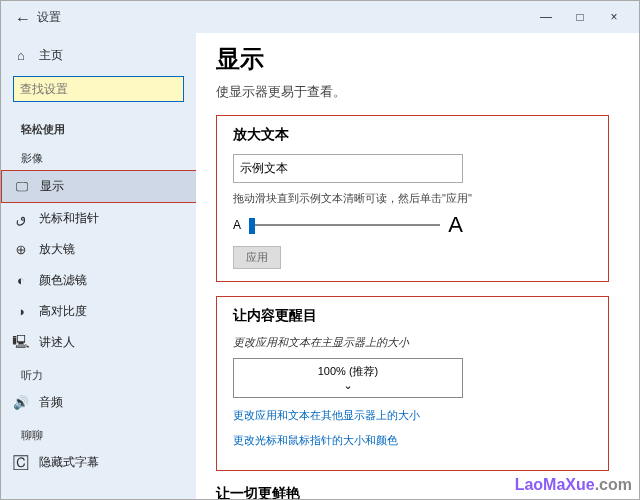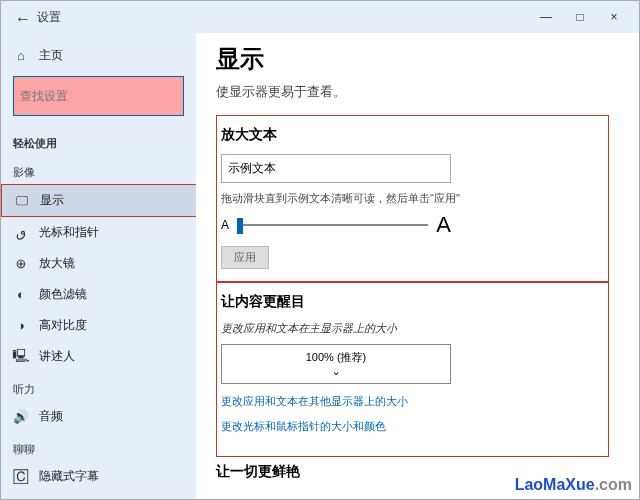--- a/index.html
+++ b/index.html
@@ -14,7 +14,7 @@
 .sidebar { width: 195px; background: #e6eef8; padding: 8px 0 0 0; display: flex; flex-direction: column; font-size: 12px; color: #222; overflow: hidden; }
 .home { display: flex; align-items: center; padding: 6px 12px; gap: 10px; }
 .search-wrap { padding: 6px 12px 10px; }
-.search { width: 100%; border: 1.5px solid #0067c0; background: #fca5a5; height: 40px; padding: 0 6px; font-size: 12px; outline: none; }
+.search { width: 100%; border: 1.5px solid #0067c0; background: #fef9c3; height: 26px; padding: 0 6px; font-size: 12px; outline: none; }
 .section-label { padding: 10px 12px 4px; font-size: 11px; color: #333; }
 .nav-item { display: flex; align-items: center; gap: 10px; padding: 7px 12px; cursor: pointer; }
 .nav-item.active { background: #cfd8e6; border: 1px solid #c0392b; border-right: none; margin-right: -1px; }

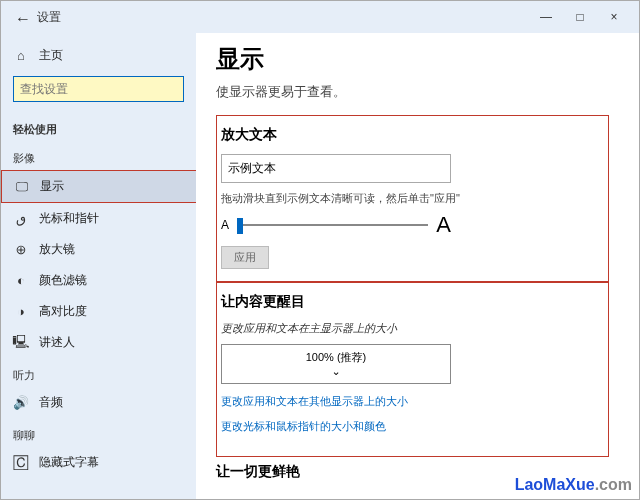--- a/index.html
+++ b/index.html
@@ -15,7 +15,7 @@
 .home { display: flex; align-items: center; padding: 6px 12px; gap: 10px; }
 .search-wrap { padding: 6px 12px 10px; }
 .search { width: 100%; border: 1.5px solid #0067c0; background: #fef9c3; height: 26px; padding: 0 6px; font-size: 12px; outline: none; }
-.section-label { padding: 10px 12px 4px; font-size: 11px; color: #333; }
+.section-label { padding: 10px 20px 4px; font-size: 11px; color: #333; }
 .nav-item { display: flex; align-items: center; gap: 10px; padding: 7px 12px; cursor: pointer; }
 .nav-item.active { background: #cfd8e6; border: 1px solid #c0392b; border-right: none; margin-right: -1px; }
 .icon { width: 16px; height: 16px; display: inline-flex; align-items: center; justify-content: center; font-size: 13px; color: #333; }

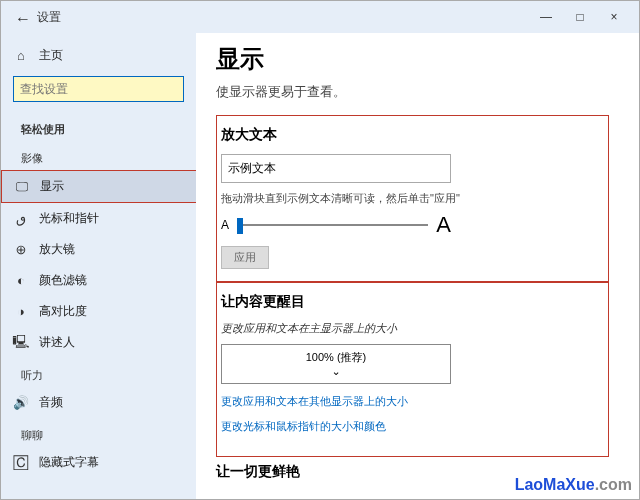--- a/index.html
+++ b/index.html
@@ -22,7 +22,7 @@
 .content { flex: 1; padding: 10px 30px 0 20px; overflow: hidden; position: relative; }
 .content h1 { font-size: 24px; font-weight: 600; margin-bottom: 8px; }
 .subtitle { font-size: 13px; color: #444; margin-bottom: 14px; }
-.panel { border: 1.5px solid #c0392b; padding: 10px 4px 12px; }
+.panel { border: 1.5px solid #c0392b; padding: 10px 16px 12px; margin-bottom: 14px; }
 .panel h2 { font-size: 14px; font-weight: 600; margin-bottom: 10px; }
 .sample-box { border: 1px solid #aaa; width: 230px; padding: 5px 6px; font-size: 12px; margin-bottom: 8px; }
 .hint { font-size: 11px; color: #444; margin-bottom: 6px; }

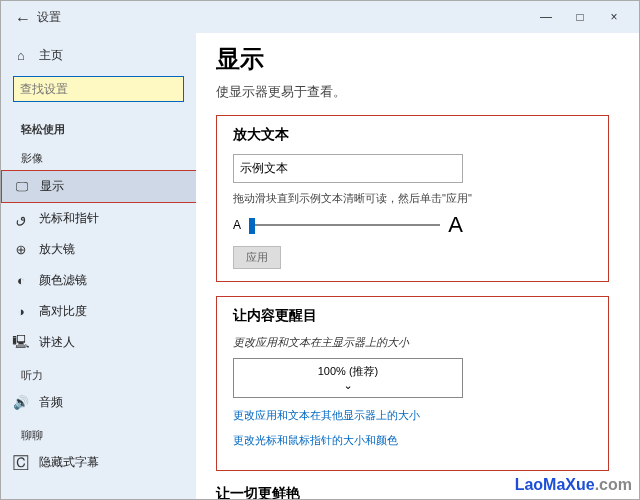--- a/index.html
+++ b/index.html
@@ -38,7 +38,7 @@
 .link { font-size: 11px; color: #0067c0; margin-bottom: 10px; cursor: pointer; }
 .sec-title { font-size: 14px; font-weight: 600; margin: 6px 0 10px; }
 .watermark { position: absolute; right: 8px; bottom: 6px; font-size: 16px; font-weight: bold; }
-.watermark .g { color: #1d4ed8; }
+.watermark .g { color: #8b5cf6; }
 .watermark .r { color: #888; }
 </style>
 </head>

